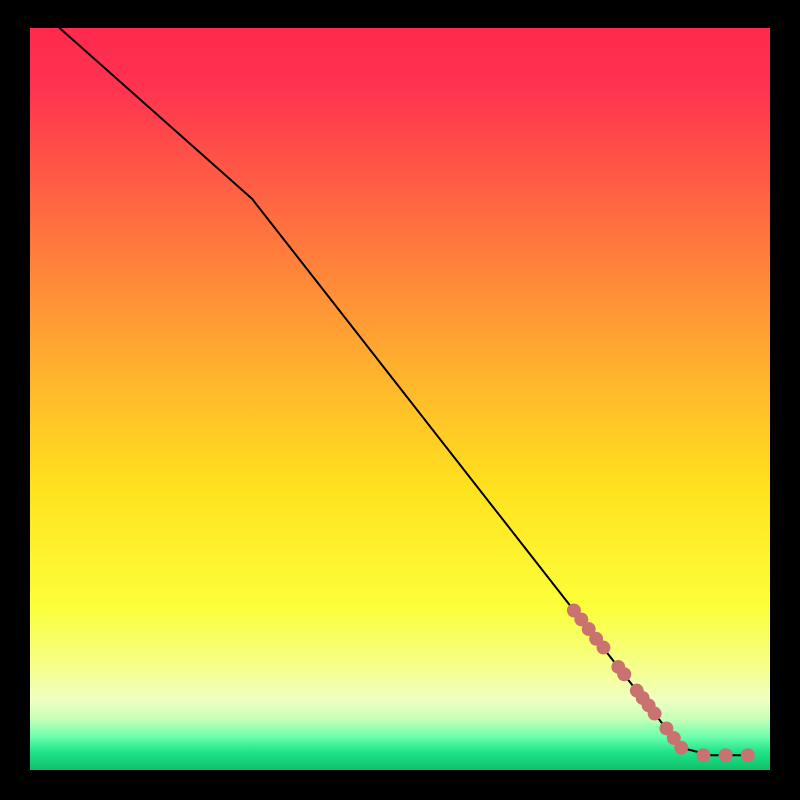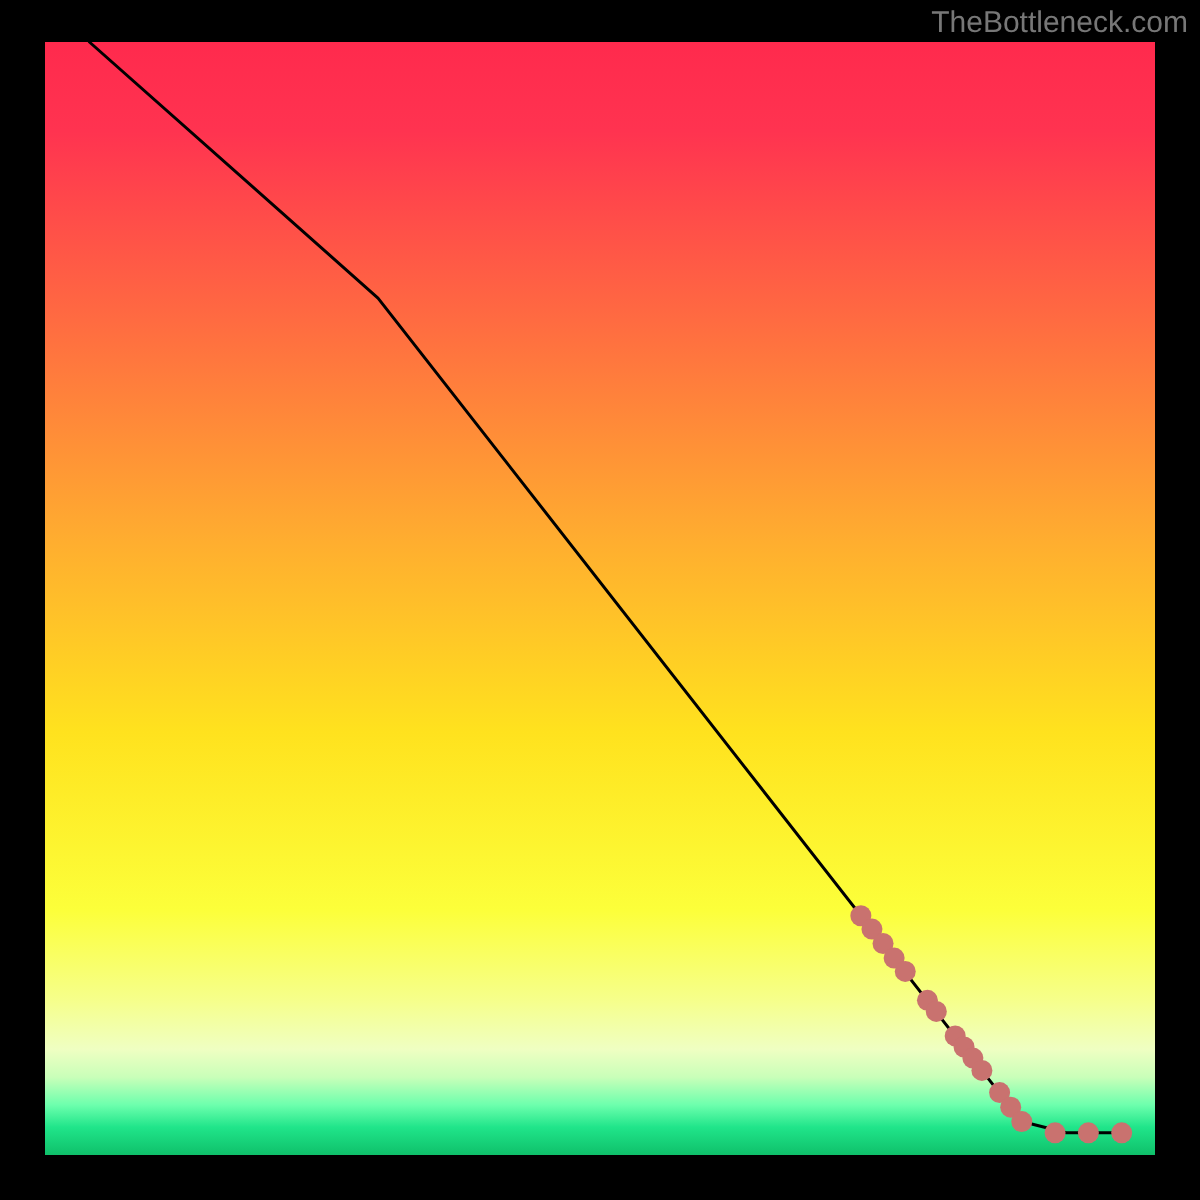--- a/index.html
+++ b/index.html
@@ -79,7 +79,6 @@
       </g>
   </svg>
 
-  <div class="attribution">TheBottleneck.com</div>
 </div>
 
 </body></html>

